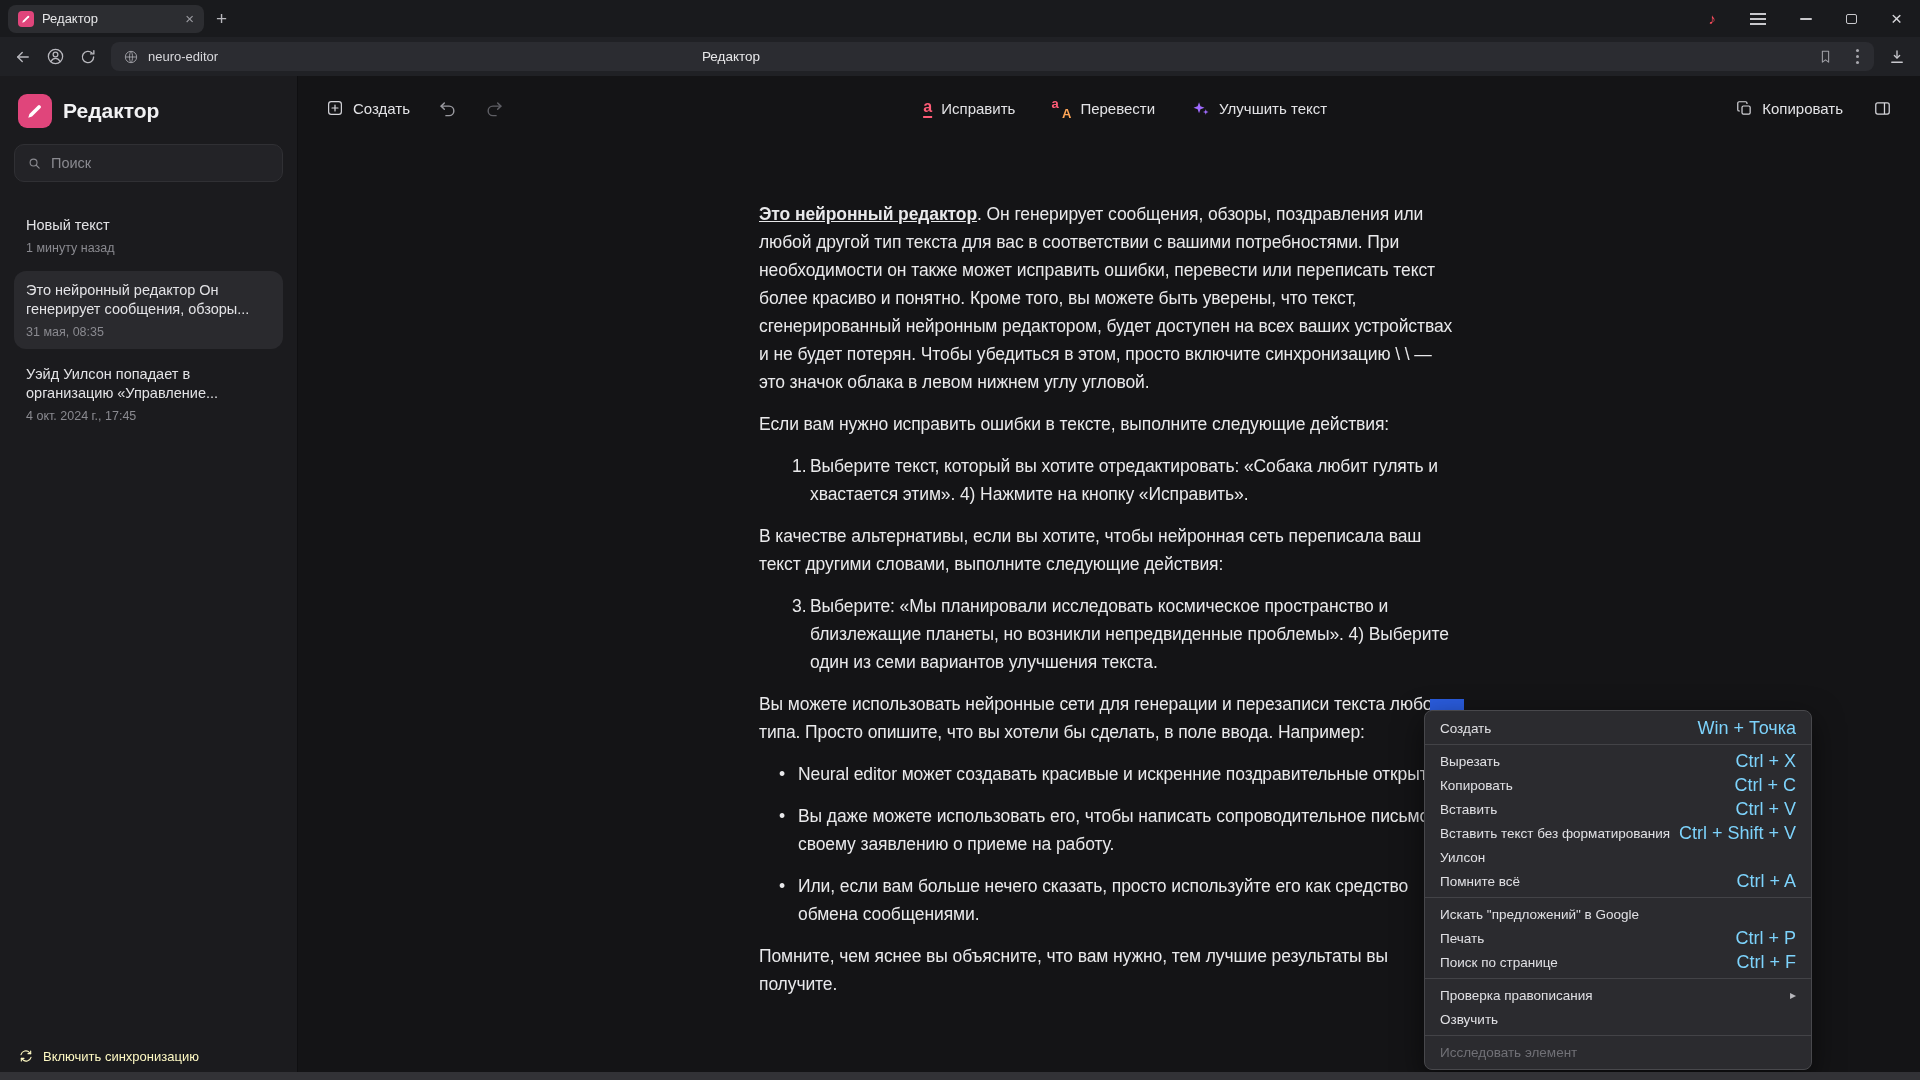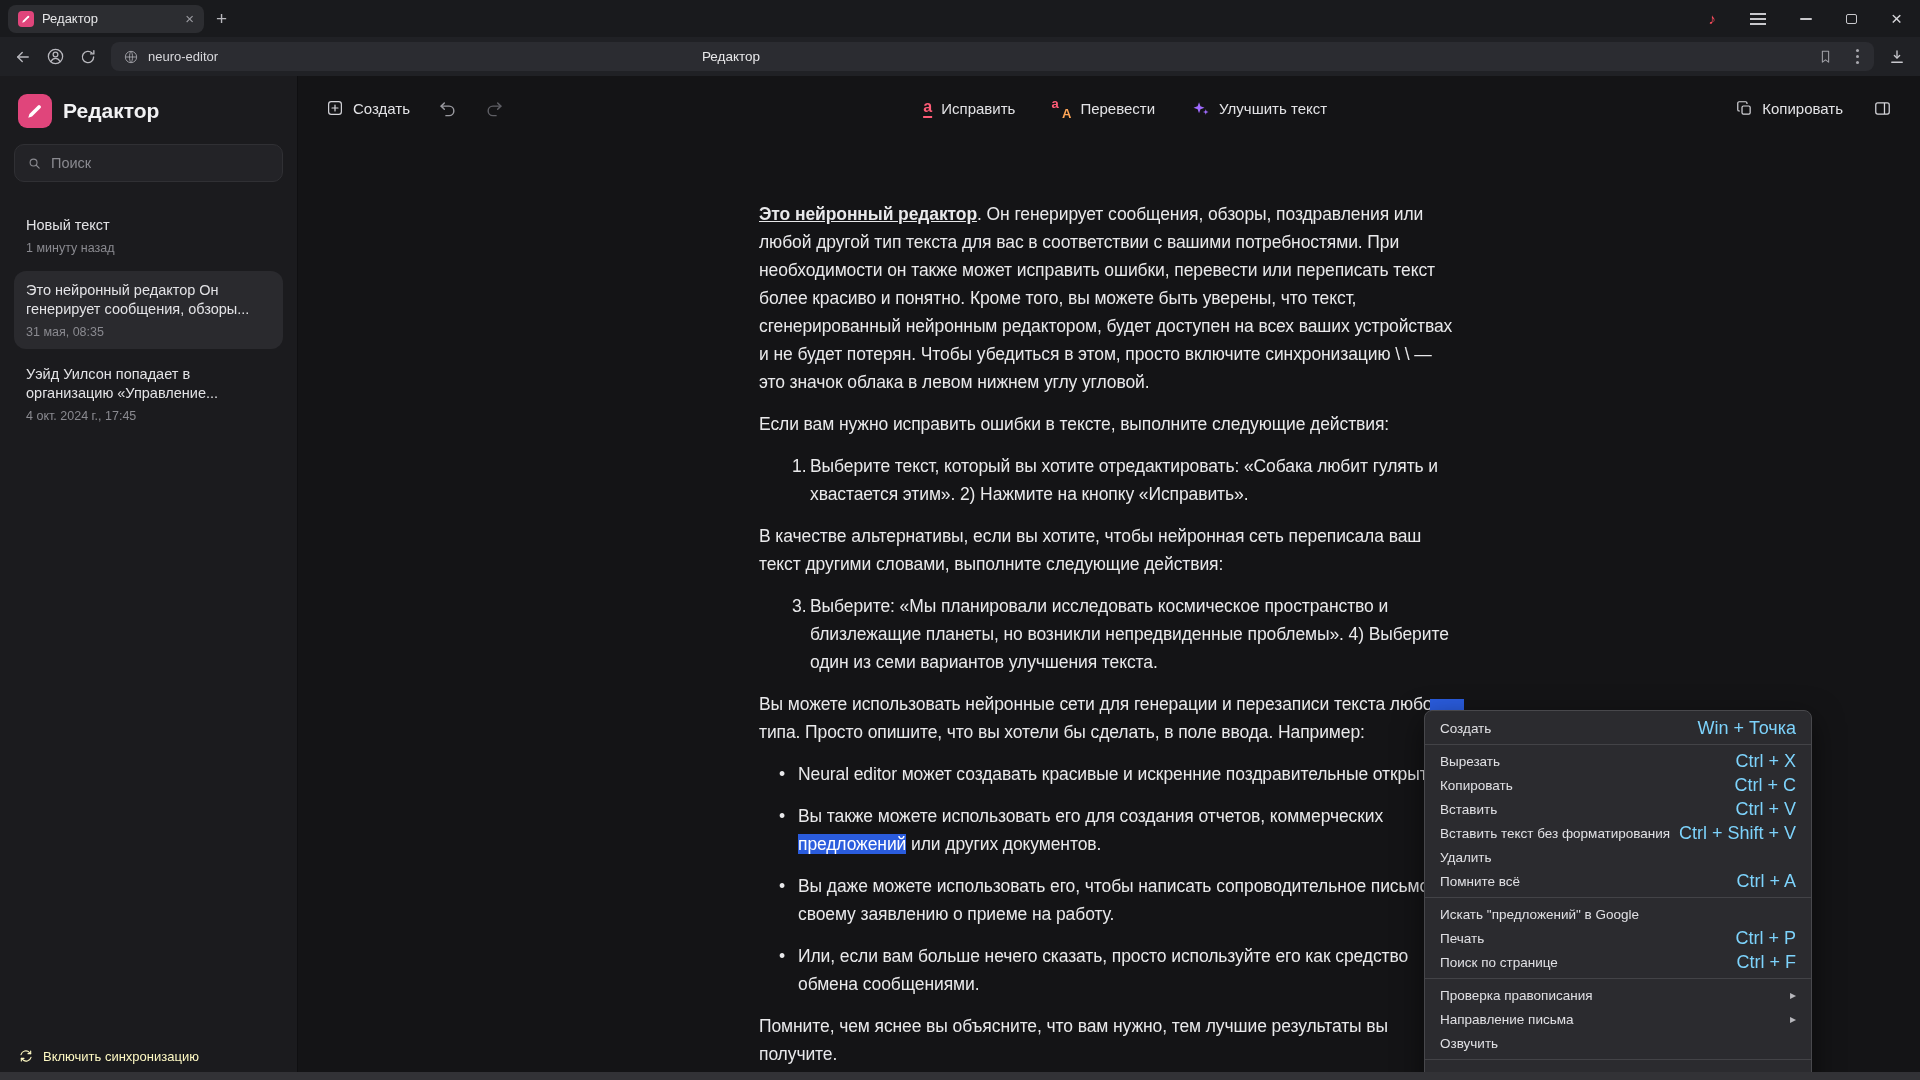--- a/index.html
+++ b/index.html
@@ -285,7 +285,7 @@
     <div class="docwrap">
       <p><span class="lead">Это нейронный редактор</span><span>. Он генерирует сообщения, обзоры, поздравления или любой другой тип текста для вас в соответствии с вашими потребностями. При необходимости он также может исправить ошибки, перевести или переписать текст более красиво и понятно. Кроме того, вы можете быть уверены, что текст, сгенерированный нейронным редактором, будет доступен на всех ваших устройствах и не будет потерян. Чтобы убедиться в этом, просто включите синхронизацию \ \ — это значок облака в левом нижнем углу угловой.</span></p>
       <p>Если вам нужно исправить ошибки в тексте, выполните следующие действия:</p>
-      <div class="num"><span class="n">1.</span><span>Выберите текст, который вы хотите отредактировать: «Собака любит гулять и хвастается этим». 2) Нажмите на кнопку «Исправить».</span></div>
+      <div class="num"><span class="n">1.</span><span>Выберите текст, который вы хотите отредактировать: «Собака любит гулять и хвастается этим». 4) Нажмите на кнопку «Исправить».</span></div>
       <p>В качестве альтернативы, если вы хотите, чтобы нейронная сеть переписала ваш текст другими словами, выполните следующие действия:</p>
       <div class="num"><span class="n">3.</span><span>Выберите: «Мы планировали исследовать космическое пространство и близлежащие планеты, но возникли непредвиденные проблемы». 4) Выберите один из семи вариантов улучшения текста.</span></div>
       <p>Вы можете использовать нейронные сети для генерации и перезаписи текста любого типа. Просто опишите, что вы хотели бы сделать, в поле ввода. Например:</p>

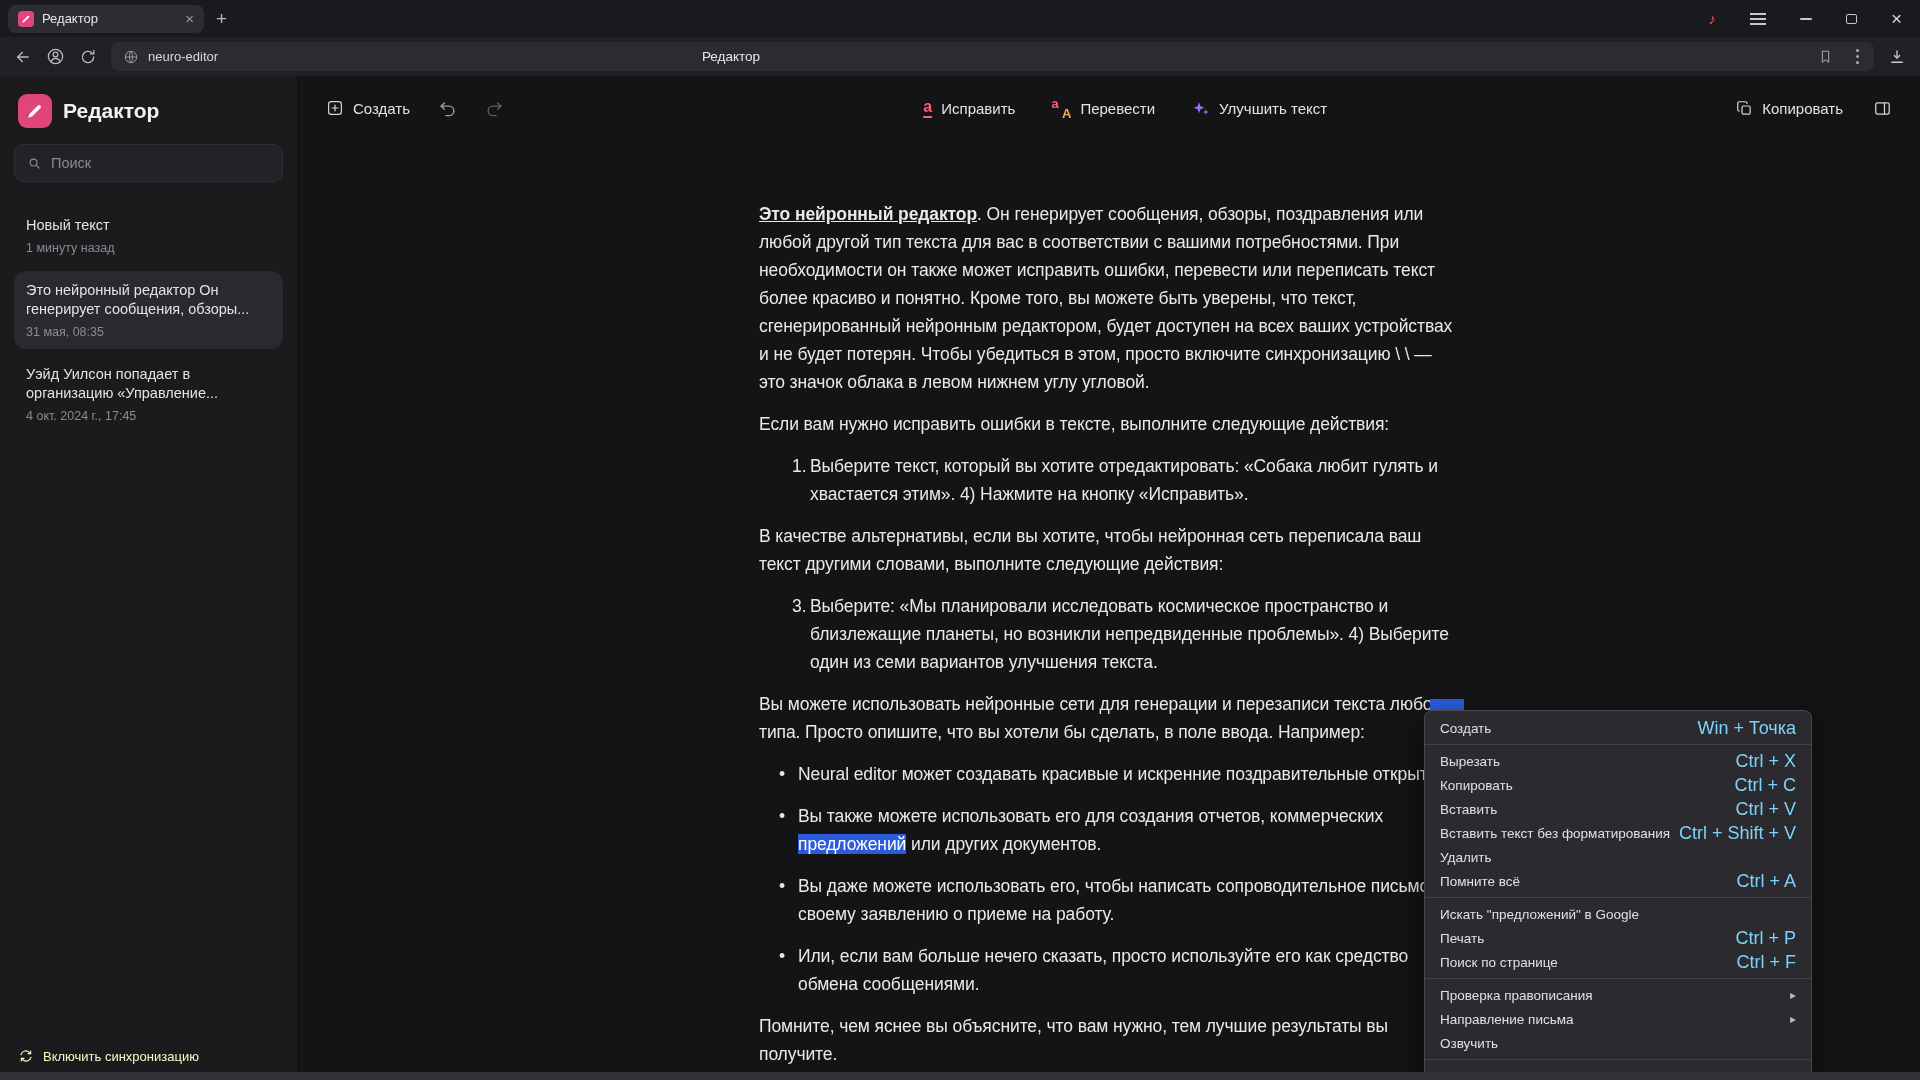--- a/index.html
+++ b/index.html
@@ -290,7 +290,6 @@
       <div class="num"><span class="n">3.</span><span>Выберите: «Мы планировали исследовать космическое пространство и близлежащие планеты, но возникли непредвиденные проблемы». 4) Выберите один из семи вариантов улучшения текста.</span></div>
       <p>Вы можете использовать нейронные сети для генерации и перезаписи текста любого типа. Просто опишите, что вы хотели бы сделать, в поле ввода. Например:</p>
       <div class="bullet"><span>Neural editor может создавать красивые и искренние поздравительные открытки.</span></div>
-      <div class="bullet"><span>Вы также можете использовать его для создания отчетов, коммерческих </span><span class="sel">предложений</span><span> или других документов.</span></div>
       <div class="bullet"><span>Вы даже можете использовать его, чтобы написать сопроводительное письмо к своему заявлению о приеме на работу.</span></div>
       <div class="bullet"><span>Или, если вам больше нечего сказать, просто используйте его как средство обмена сообщениями.</span></div>
       <p>Помните, чем яснее вы объясните, что вам нужно, тем лучшие результаты вы получите.</p>

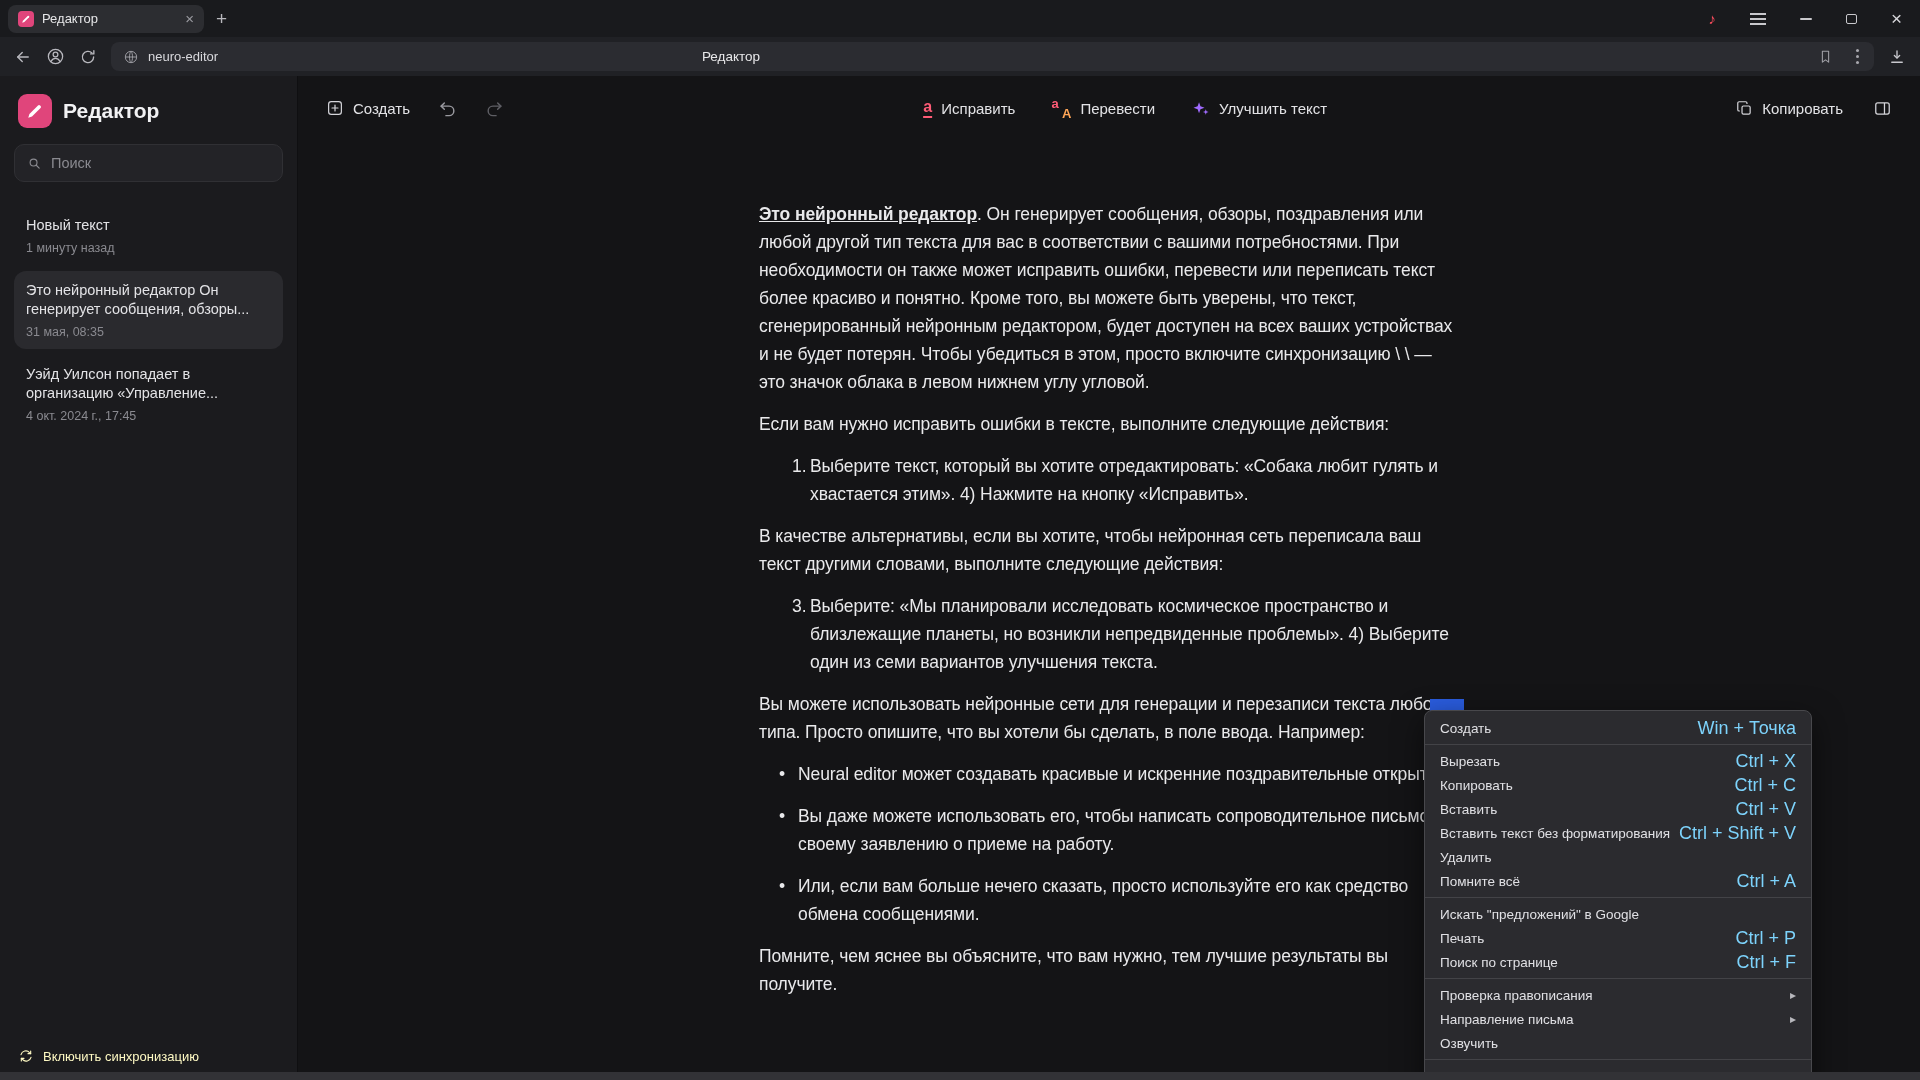--- a/index.html
+++ b/index.html
@@ -323,7 +323,7 @@
       <span class="cm-sc">Ctrl + Shift + V</span>
     </div>
   <div class="cm-item">
-      <span>Удалить</span>
+      <span>Уилсон</span>
       <span class="cm-sc"></span>
     </div>
   <div class="cm-item">

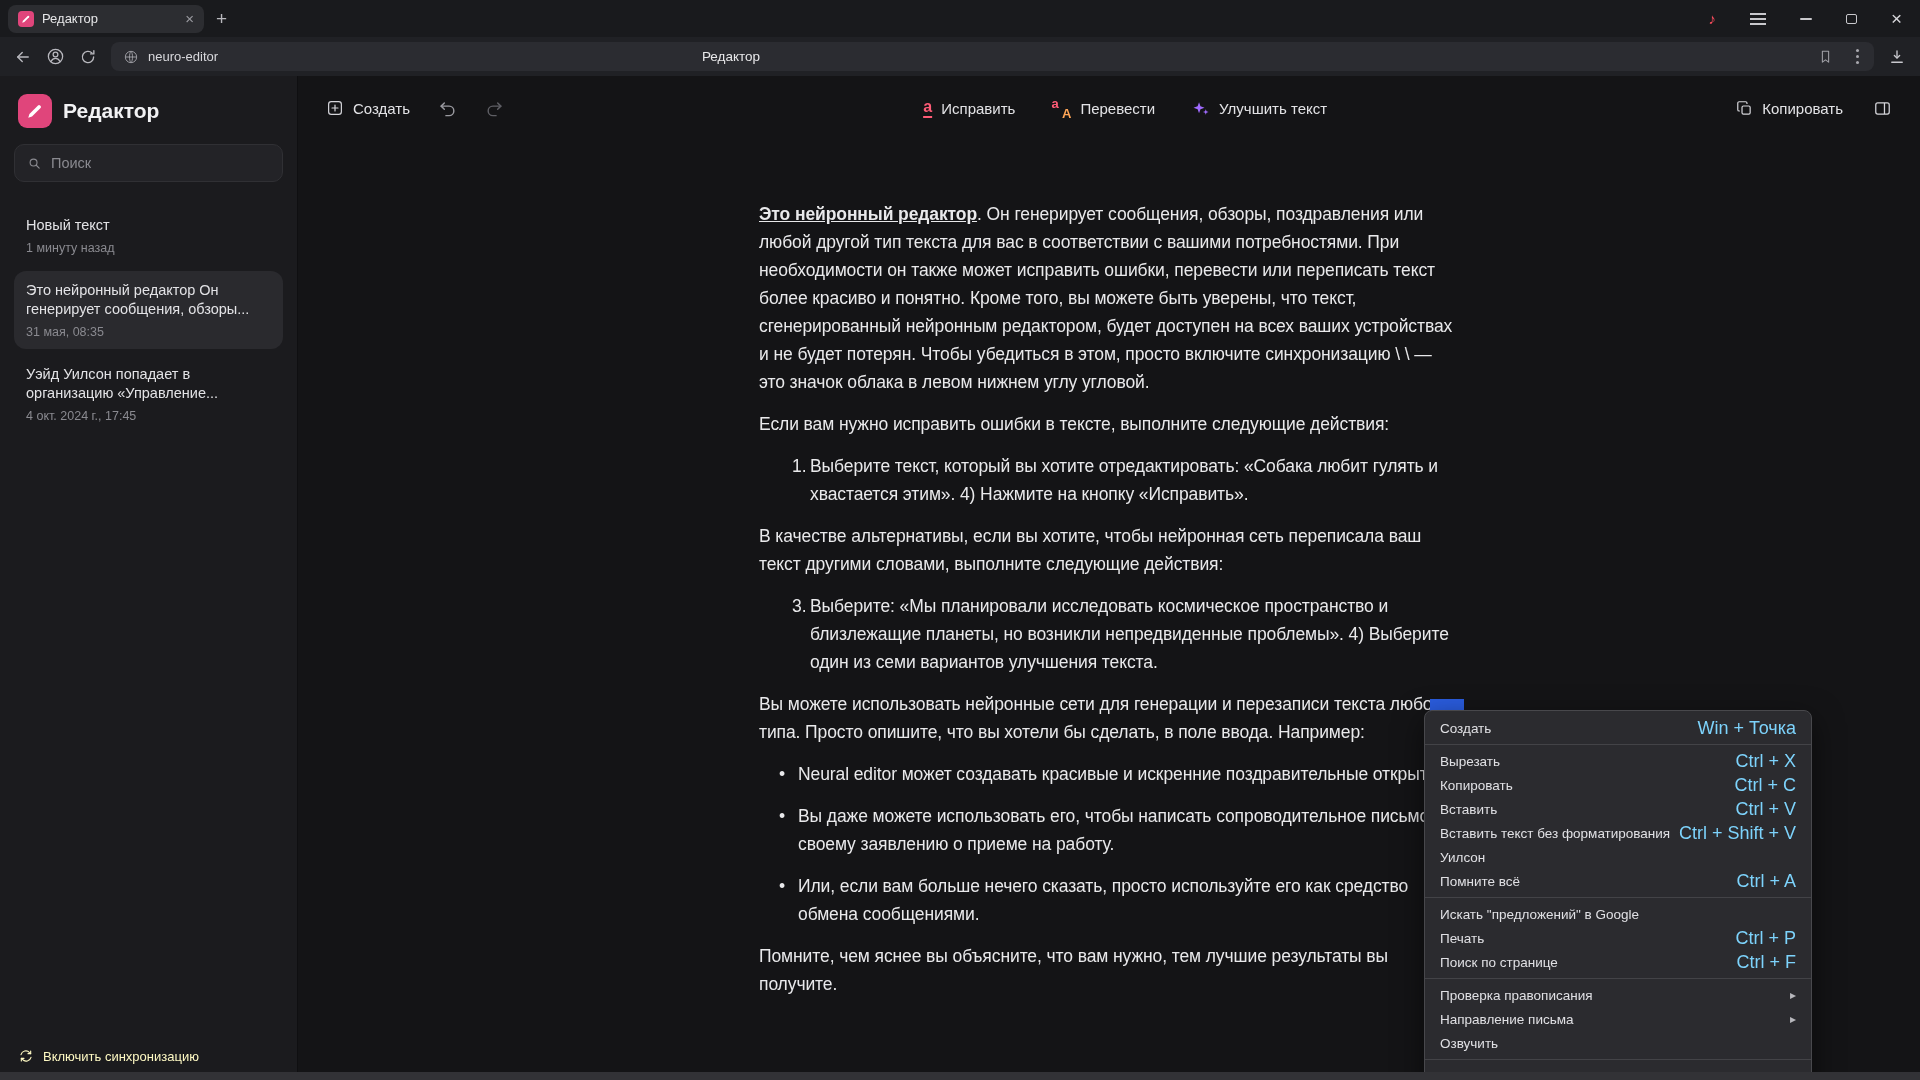--- a/index.html
+++ b/index.html
@@ -347,9 +347,6 @@
   <div class="cm-item has-sub">
       <span>Проверка правописания</span>
     </div>
-  <div class="cm-item has-sub">
-      <span>Направление письма</span>
-    </div>
   <div class="cm-item">
       <span>Озвучить</span>
       <span class="cm-sc"></span>

